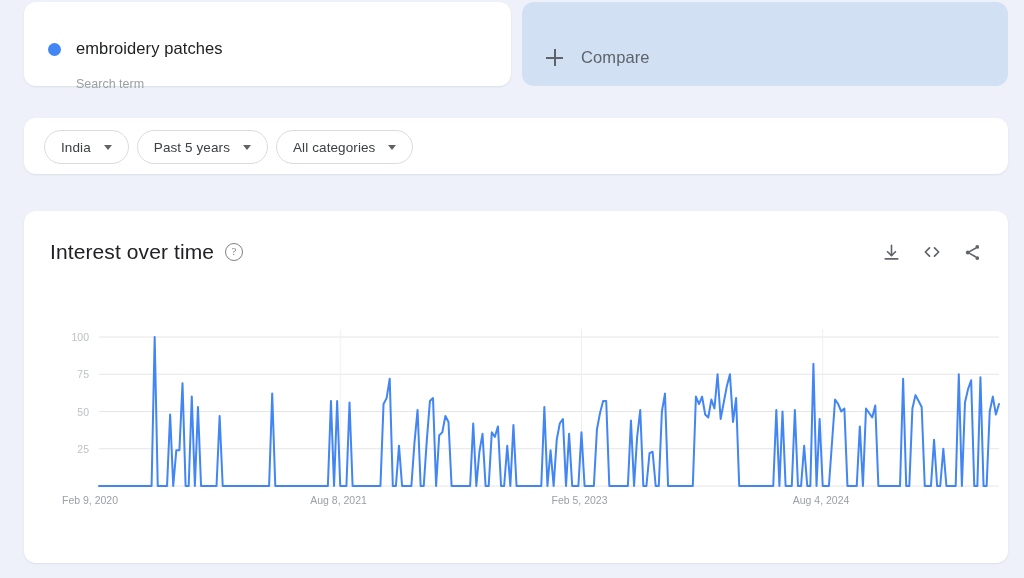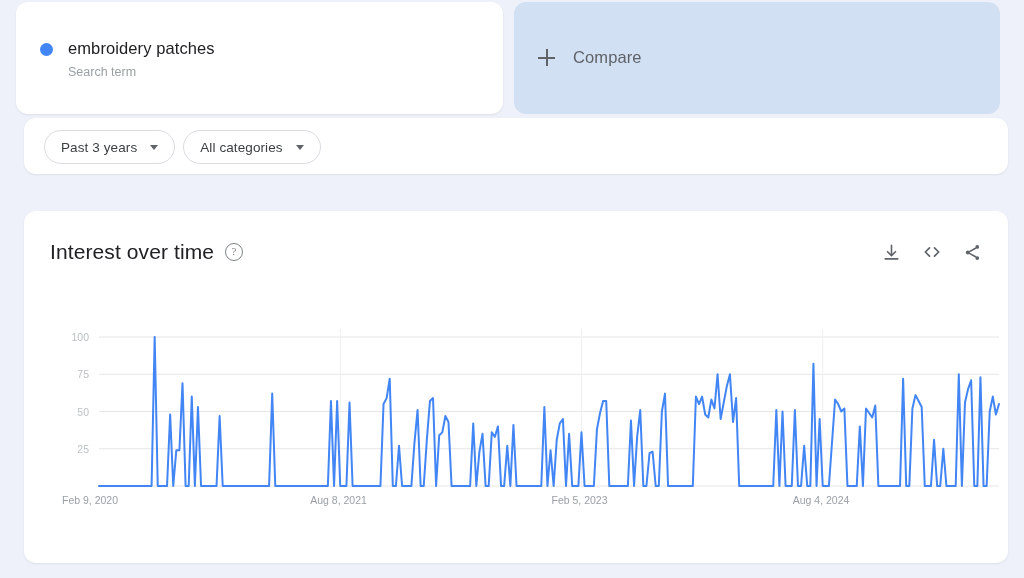--- a/index.html
+++ b/index.html
@@ -19,10 +19,10 @@
   
   .top-row {
     position: absolute;
-    left: 16px;
+    left: 24px;
     top: 2px;
     width: 984px;
-    height: 112px;
+    height: 84px;
     display: flex;
     gap: 11px;
   }

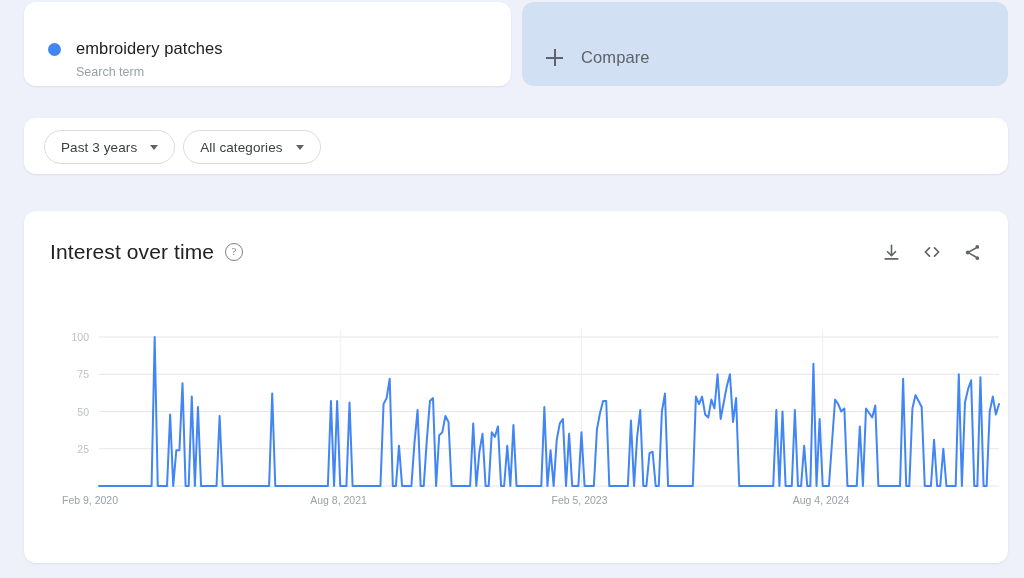--- a/index.html
+++ b/index.html
@@ -61,7 +61,7 @@
     font-size: 12.5px;
     color: #9aa0a6;
     line-height: 16px;
-    margin-top: 6px;
+    margin-top: 18px;
   }
 
   .compare-card {

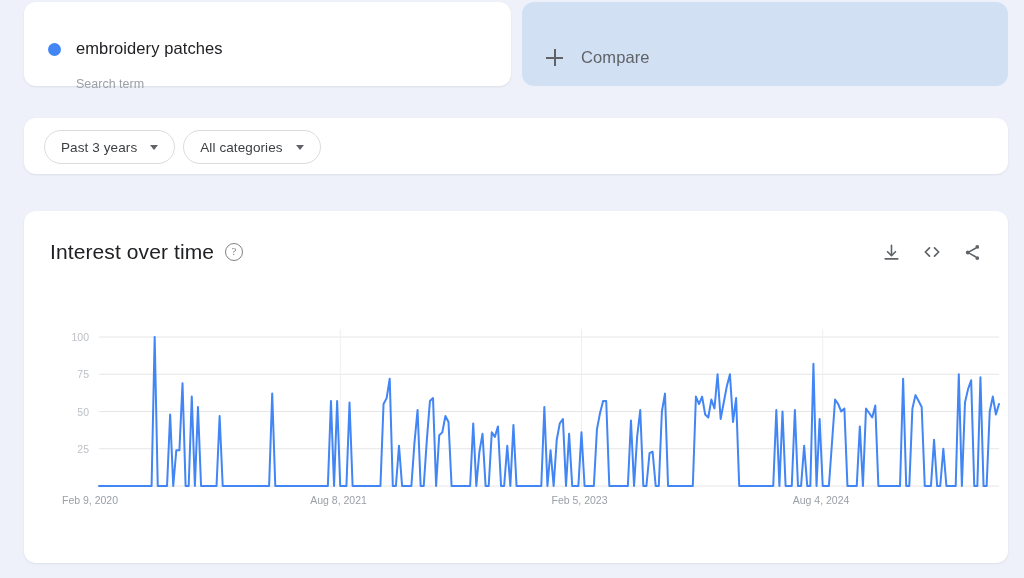--- a/index.html
+++ b/index.html
@@ -220,6 +220,10 @@
 <div class="filter-card">
   <div class="filters">
 
+    <div class="chip">
+      <span class="chip-label">India</span>
+      <span class="caret"></span>
+    </div>
 
     <div class="chip">
       <span class="chip-label">Past 3 years</span>

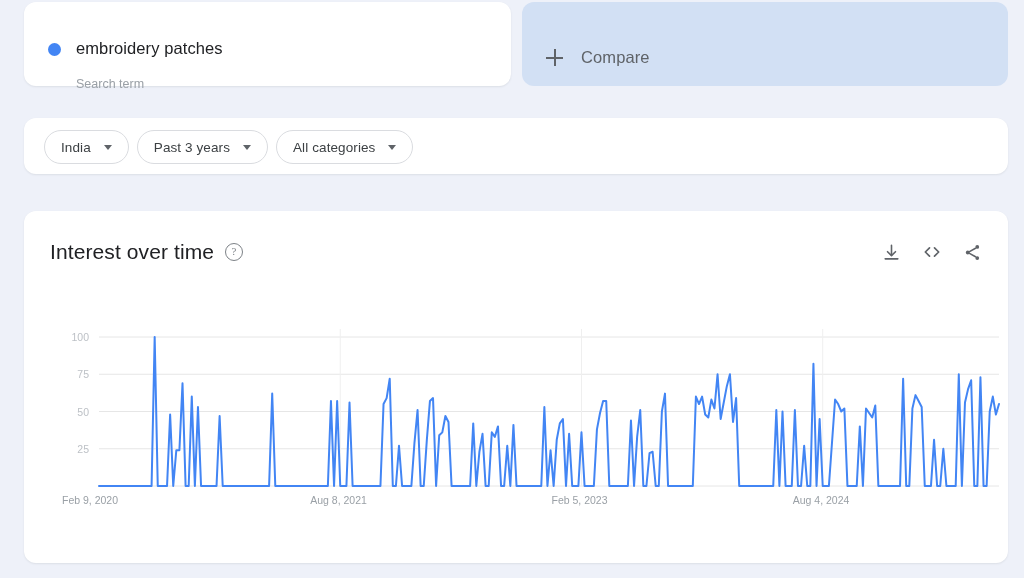--- a/index.html
+++ b/index.html
@@ -226,7 +226,7 @@
     </div>
 
     <div class="chip">
-      <span class="chip-label">Past 3 years</span>
+      <span class="chip-label">Past 5 years</span>
       <span class="caret"></span>
     </div>
 

